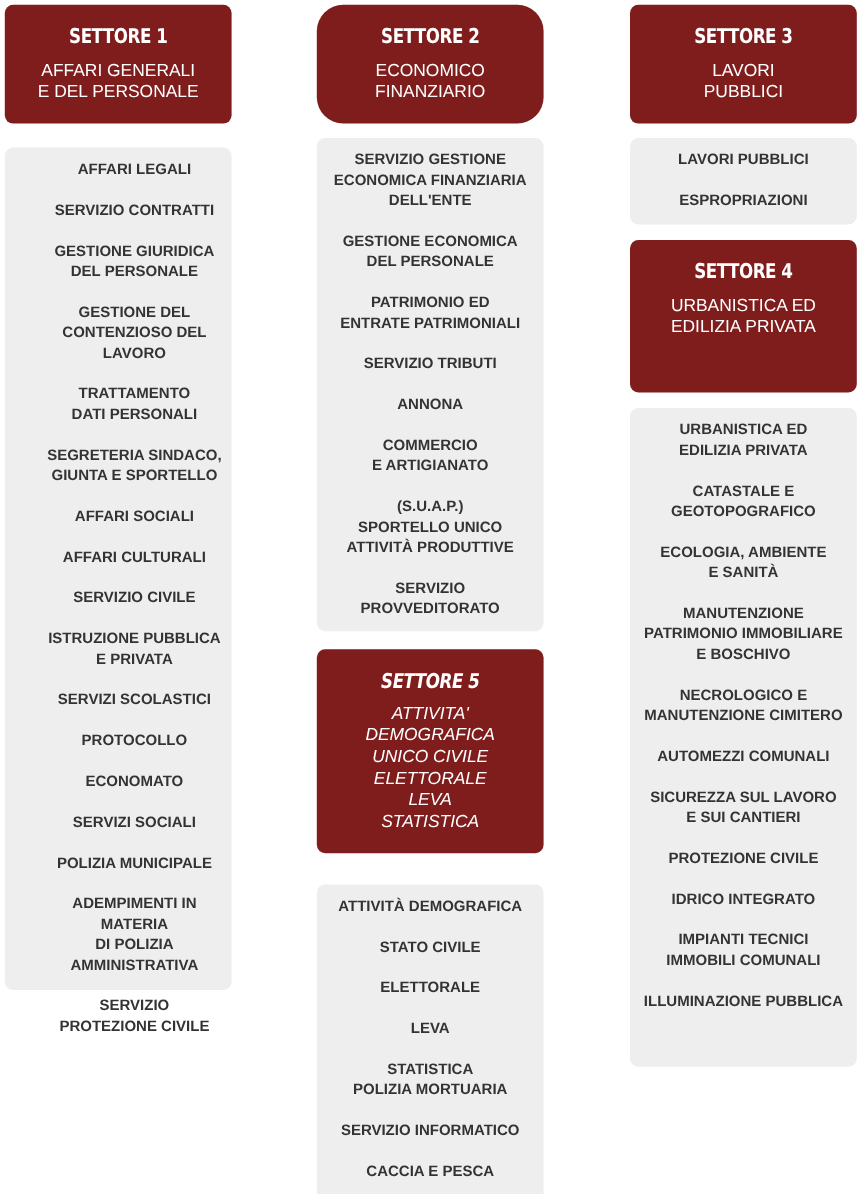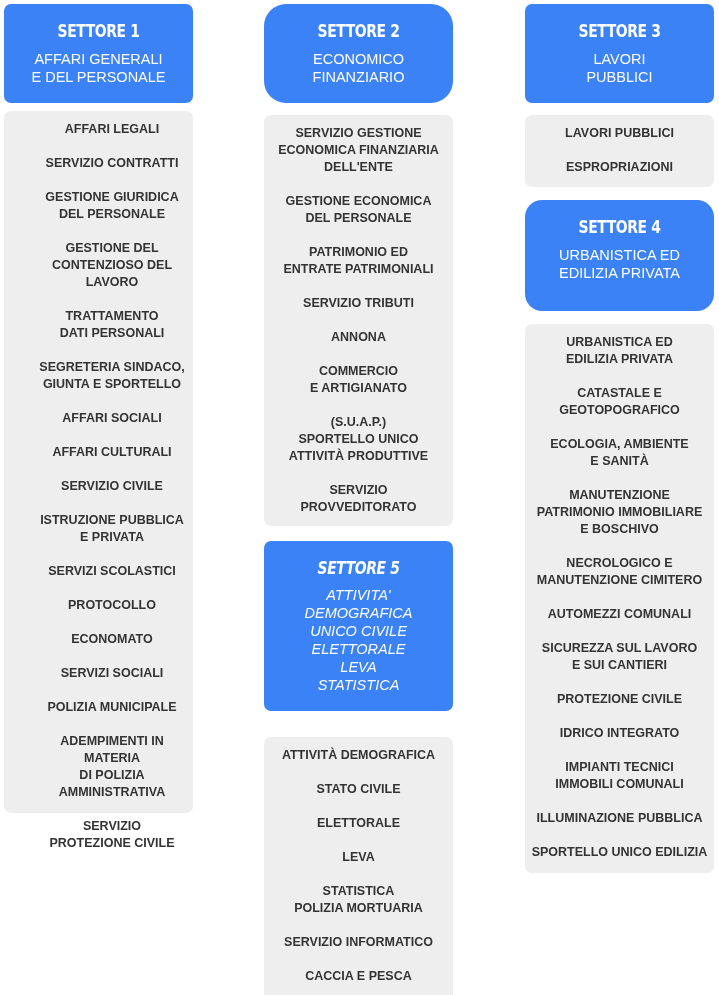--- a/index.html
+++ b/index.html
@@ -5,7 +5,7 @@
   html, body { margin:0; padding:0; background:#ffffff; }
   body { width:719px; height:995px; position:relative; overflow:hidden; font-family:"Liberation Sans", sans-serif; }
   .col { position:absolute; width:189px; }
-  .hdr { background:#3b82f6; border-radius:7px; color:#fff; text-align:center; box-sizing:border-box; }
+  .hdr { background:#7f1d1d; border-radius:7px; color:#fff; text-align:center; box-sizing:border-box; }
   .hdr .num { font-family:"DejaVu Sans", sans-serif; font-weight:bold; font-size:17px; letter-spacing:-0.5px; transform:scaleX(0.82); display:block; line-height:20px; padding-top:17px; }
   .hdr .sub { font-size:14.5px; line-height:18px; margin-top:9px; white-space:pre-line; }
   .list { background:#eeeeee; border-radius:7px; box-sizing:border-box; padding-top:10px; padding-bottom:11px; }

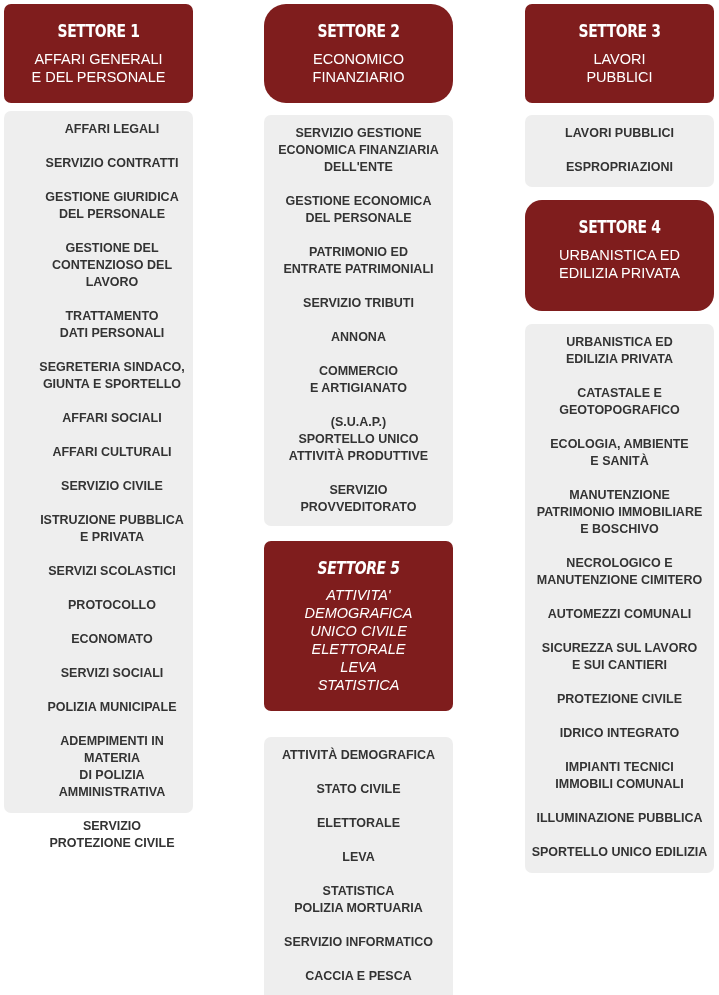--- a/index.html
+++ b/index.html
@@ -21,7 +21,7 @@
     <div class="sub">AFFARI GENERALI
 E DEL PERSONALE</div>
   </div>
-  <div class="list" style="margin-top:8px; height:702px;padding-left:27px;">
+  <div class="list" style="margin-top:20px; height:702px;padding-left:27px;">
       <div class="item">AFFARI LEGALI</div>
       <div class="item">SERVIZIO CONTRATTI</div>
       <div class="item">GESTIONE GIURIDICA

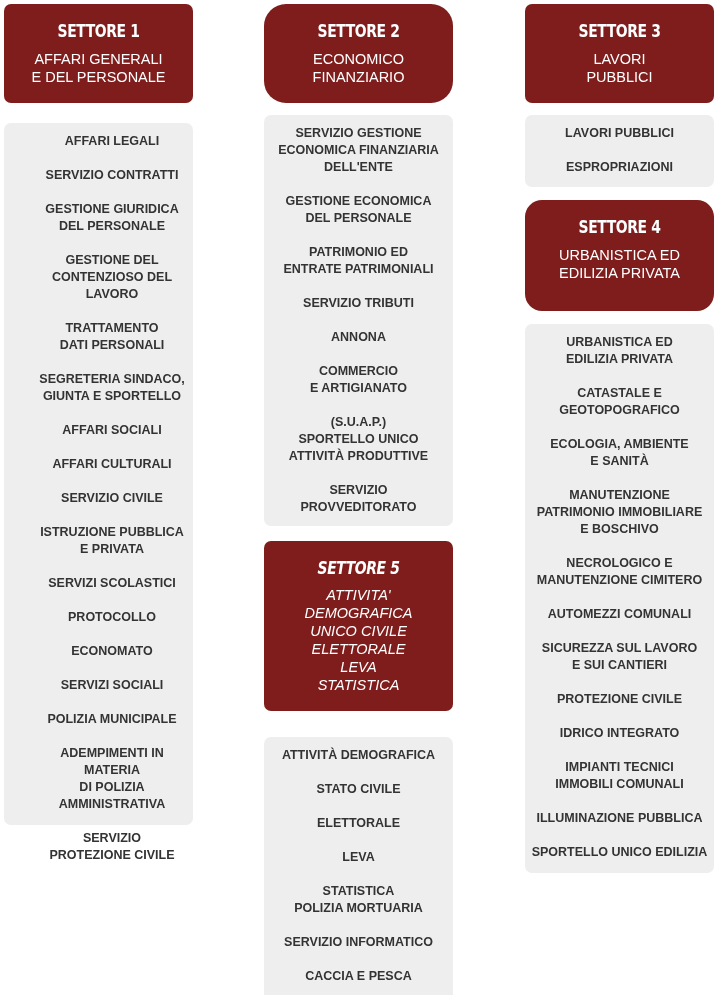--- a/index.html
+++ b/index.html
@@ -110,7 +110,7 @@
 </div>
 
 <div class="col" style="left:525px; top:200px;">
-  <div class="hdr" style="height:111px;border-radius:17px;">
+  <div class="hdr" style="height:127px;">
     <span class="num">SETTORE 4</span>
     <div class="sub">URBANISTICA ED
 EDILIZIA PRIVATA</div>

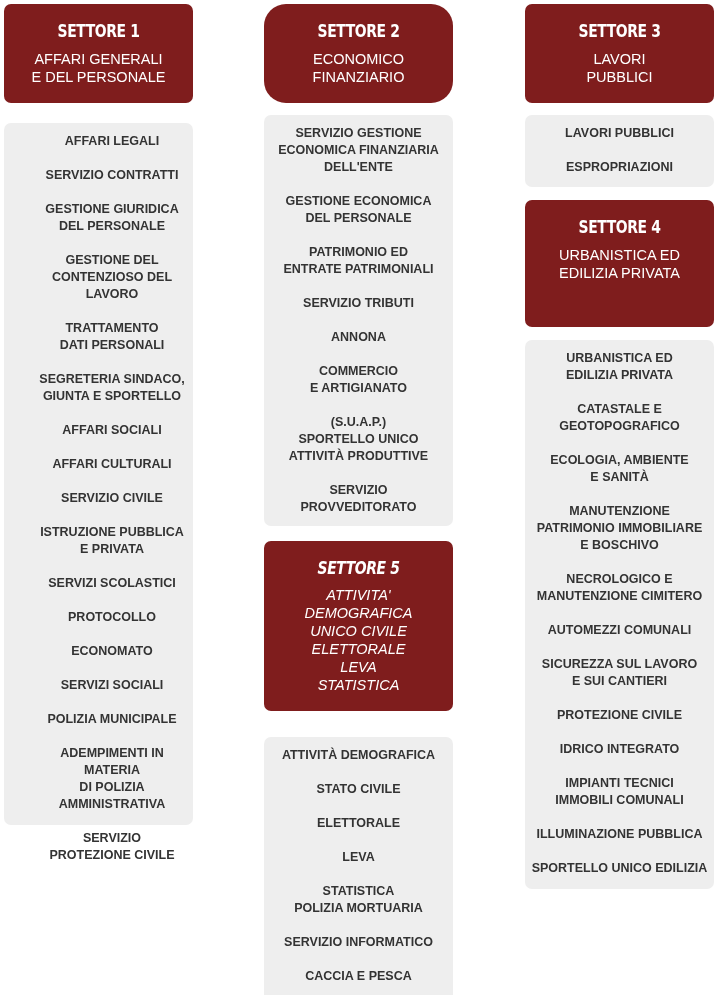--- a/index.html
+++ b/index.html
@@ -135,7 +135,6 @@
       <div class="item">IMPIANTI TECNICI
 IMMOBILI COMUNALI</div>
       <div class="item">ILLUMINAZIONE PUBBLICA</div>
-      <div class="item">SPORTELLO UNICO EDILIZIA</div>
     </div>
 </div>
 

